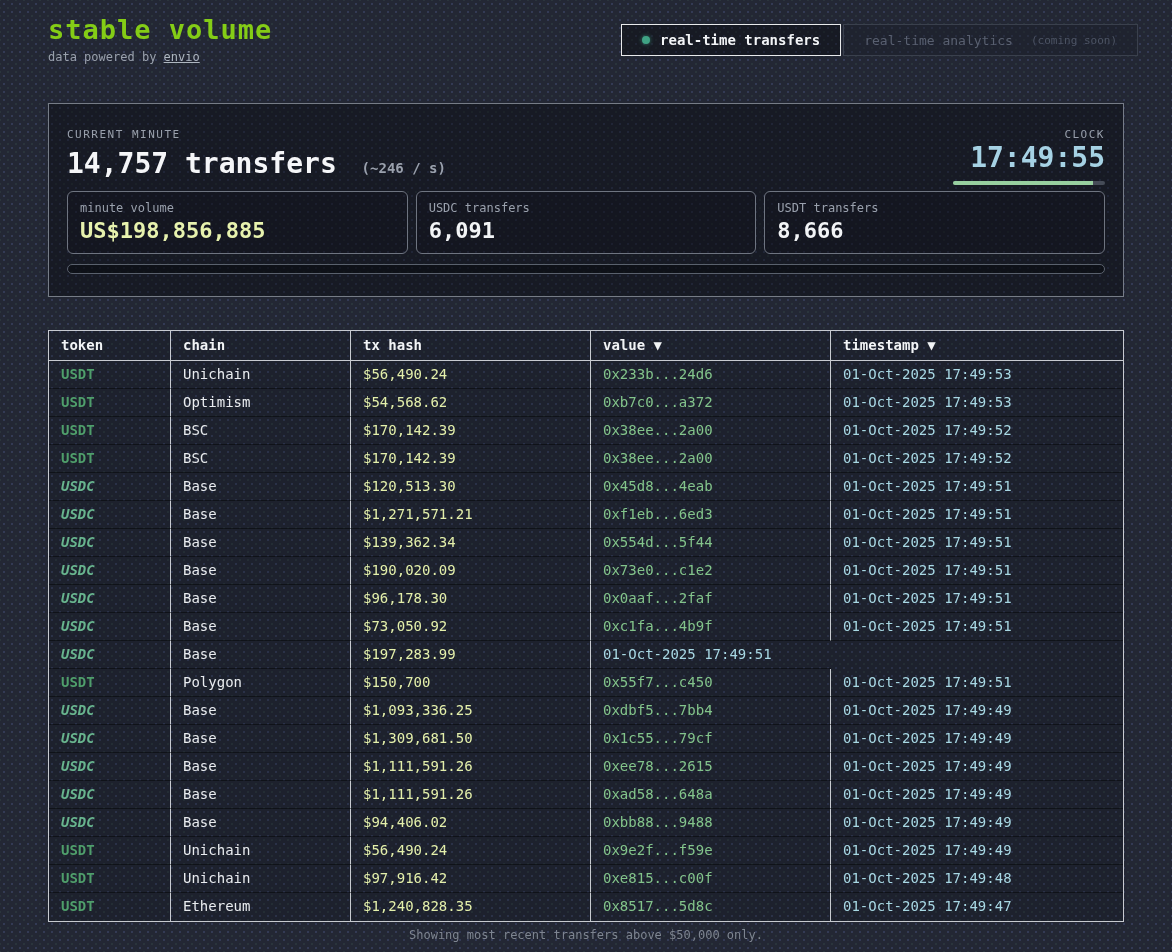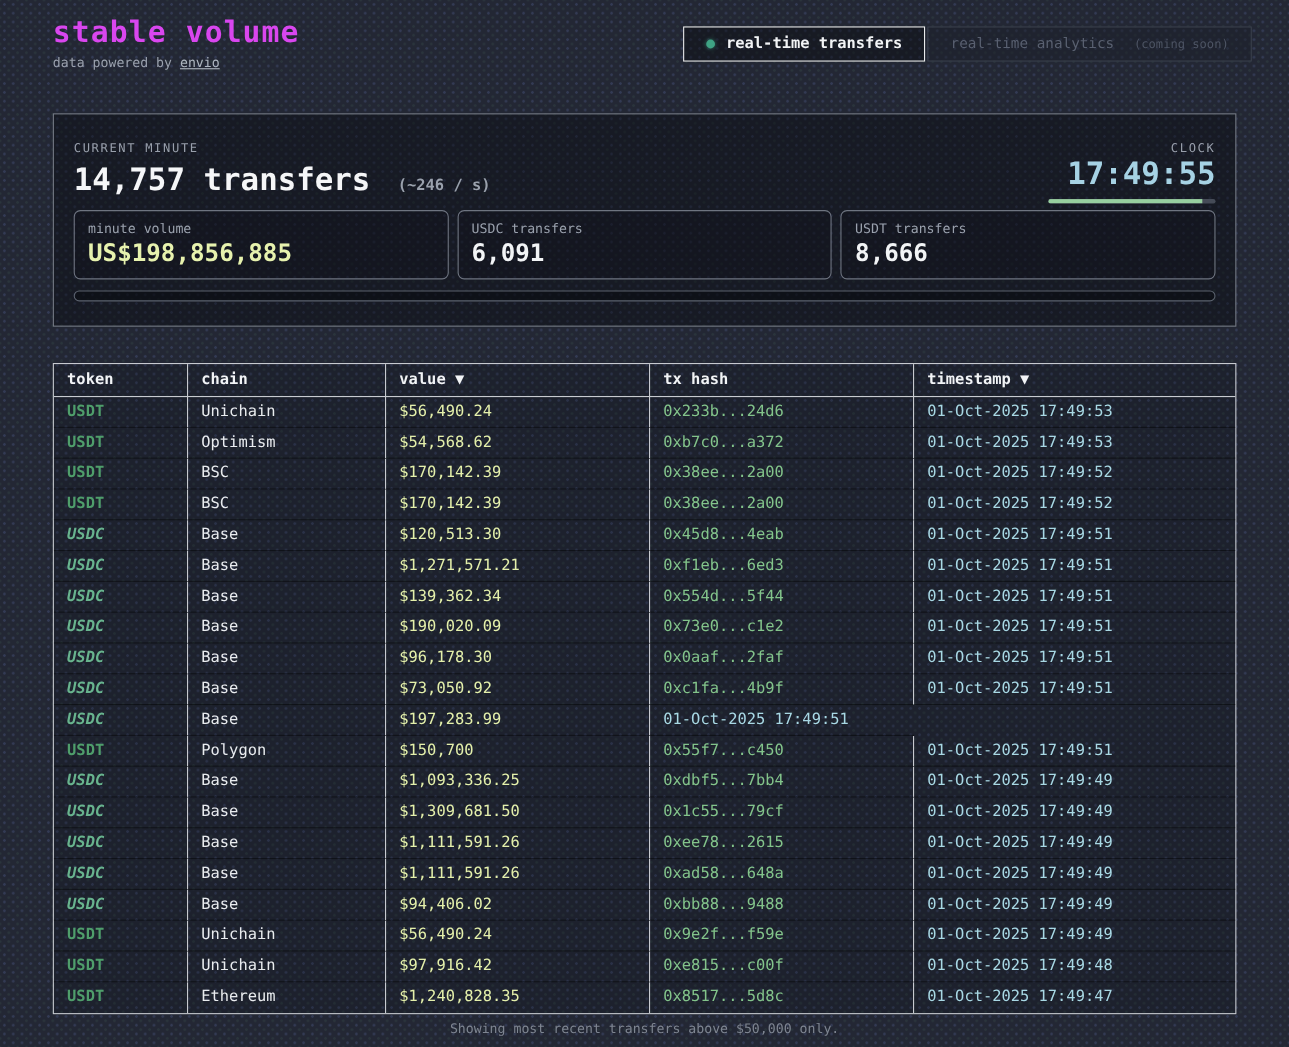--- a/index.html
+++ b/index.html
@@ -18,7 +18,7 @@
   #app { position:absolute; inset:0; }
 
   
-  .page-title { position:absolute; left:48px; top:14px; font-size:27px; font-weight:bold; color:#d946ef; letter-spacing:1px; }
+  .page-title { position:absolute; left:48px; top:14px; font-size:27px; font-weight:bold; color:#84cc16; letter-spacing:1px; }
   .subtitle { position:absolute; left:48px; top:50px; font-size:12px; color:#9aa1ad; }
   .subtitle a { color:#aeb6c0; text-decoration:underline; cursor:pointer; }
 

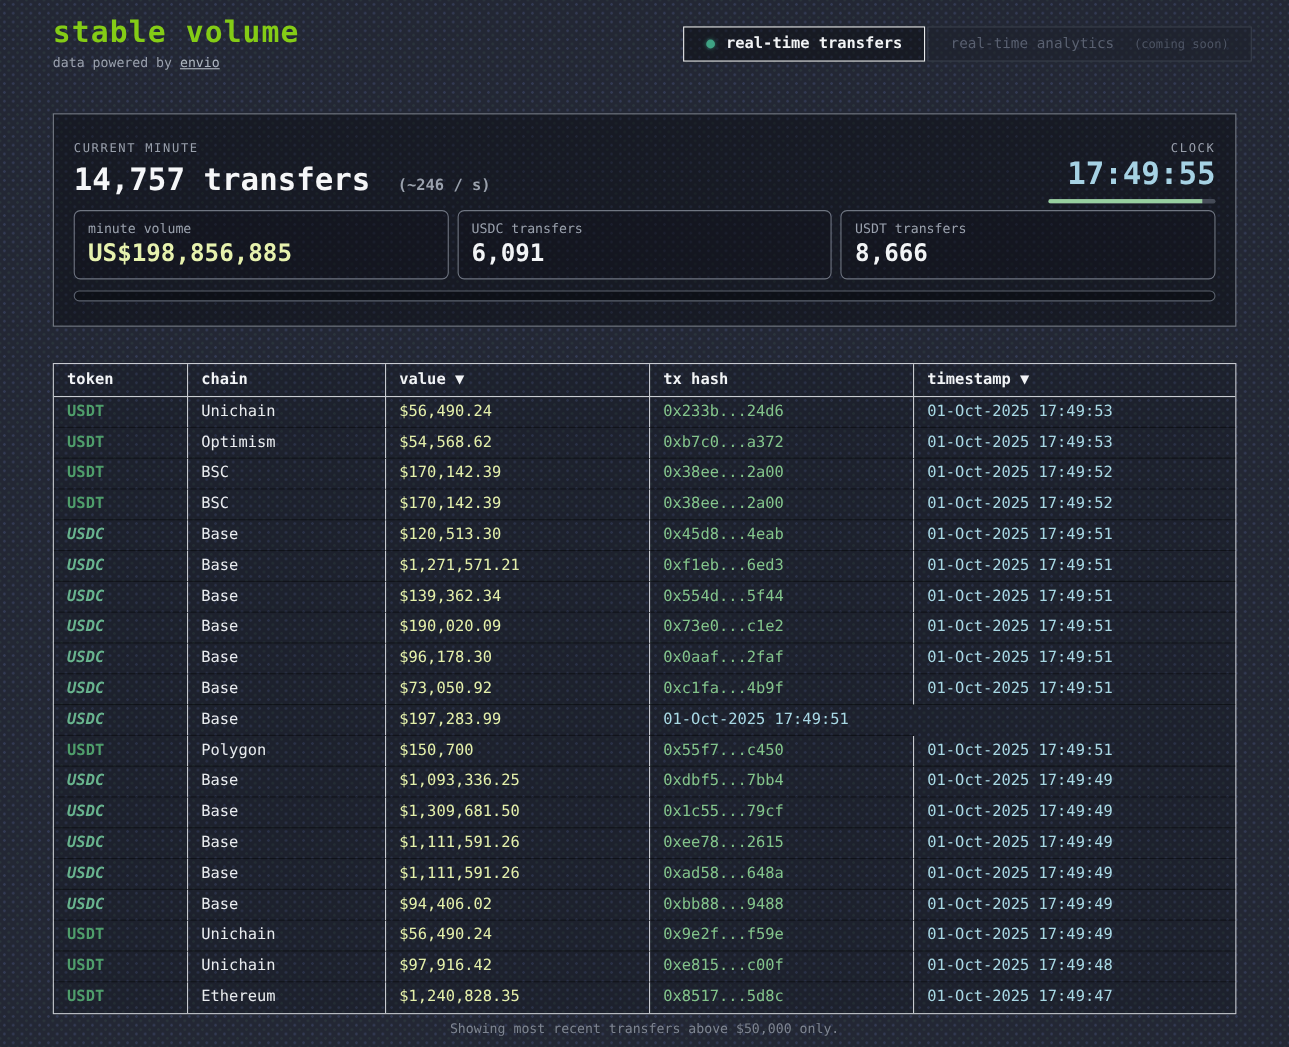--- a/index.html
+++ b/index.html
@@ -152,8 +152,8 @@
     <div class="thead">
       <div class="hcell">token</div>
       <div class="hcell">chain</div>
+      <div class="hcell">tx hash</div>
       <div class="hcell">value ▼</div>
-      <div class="hcell">tx hash</div>
       <div class="hcell">timestamp ▼</div>
     </div>
     <div>

